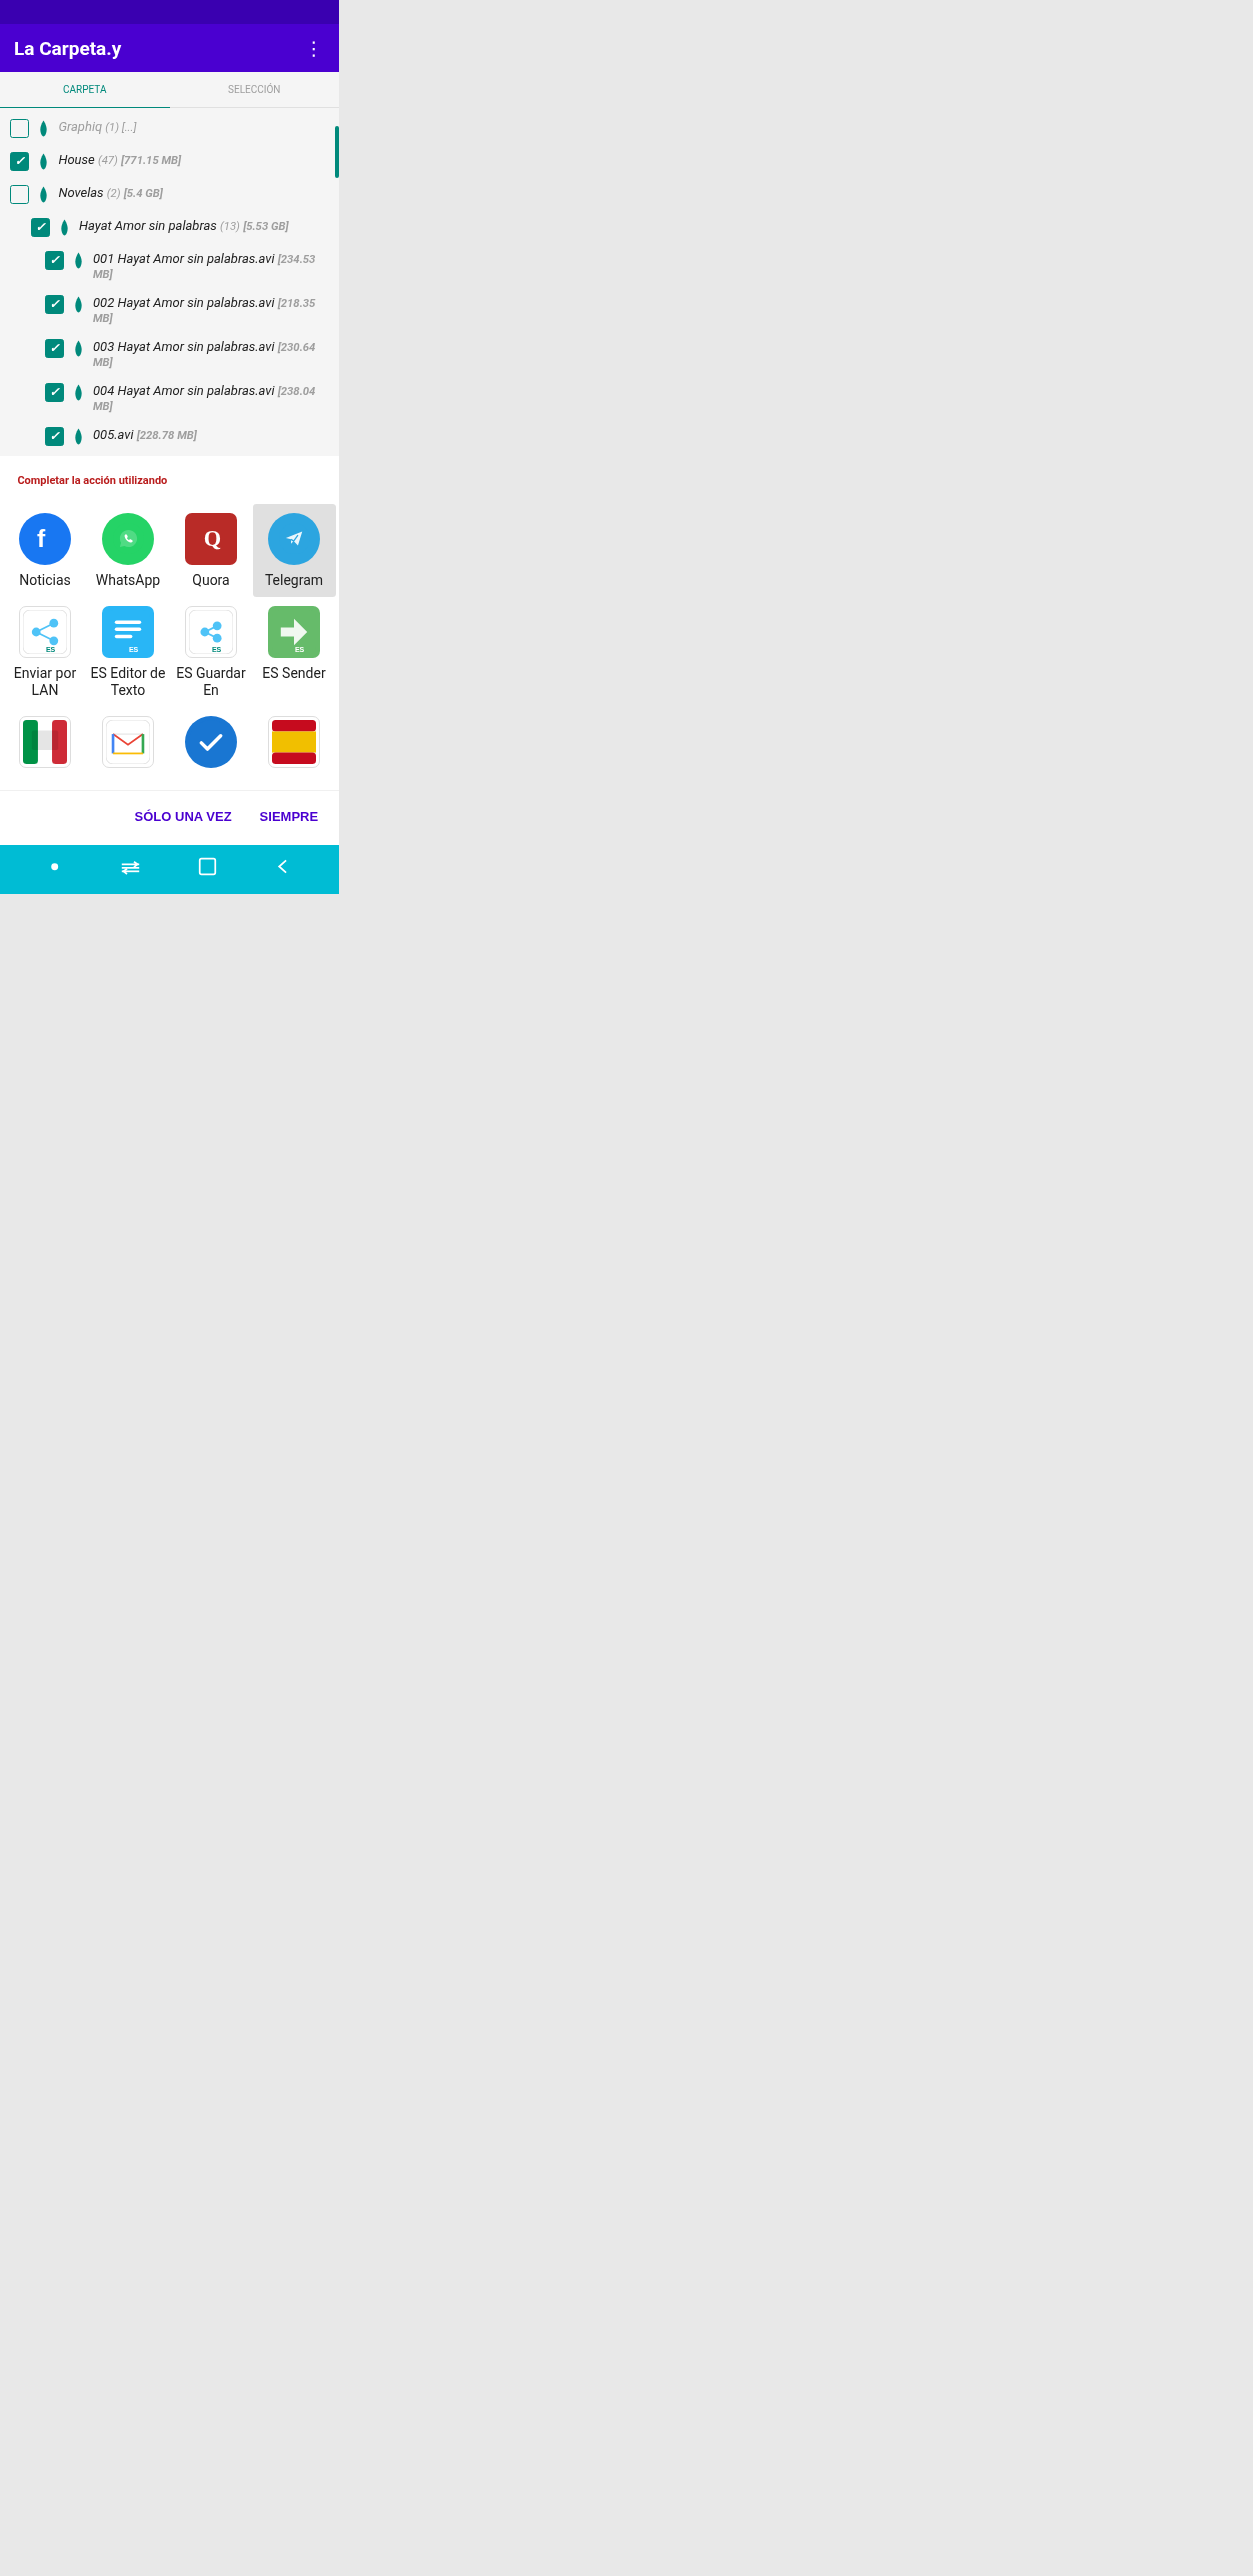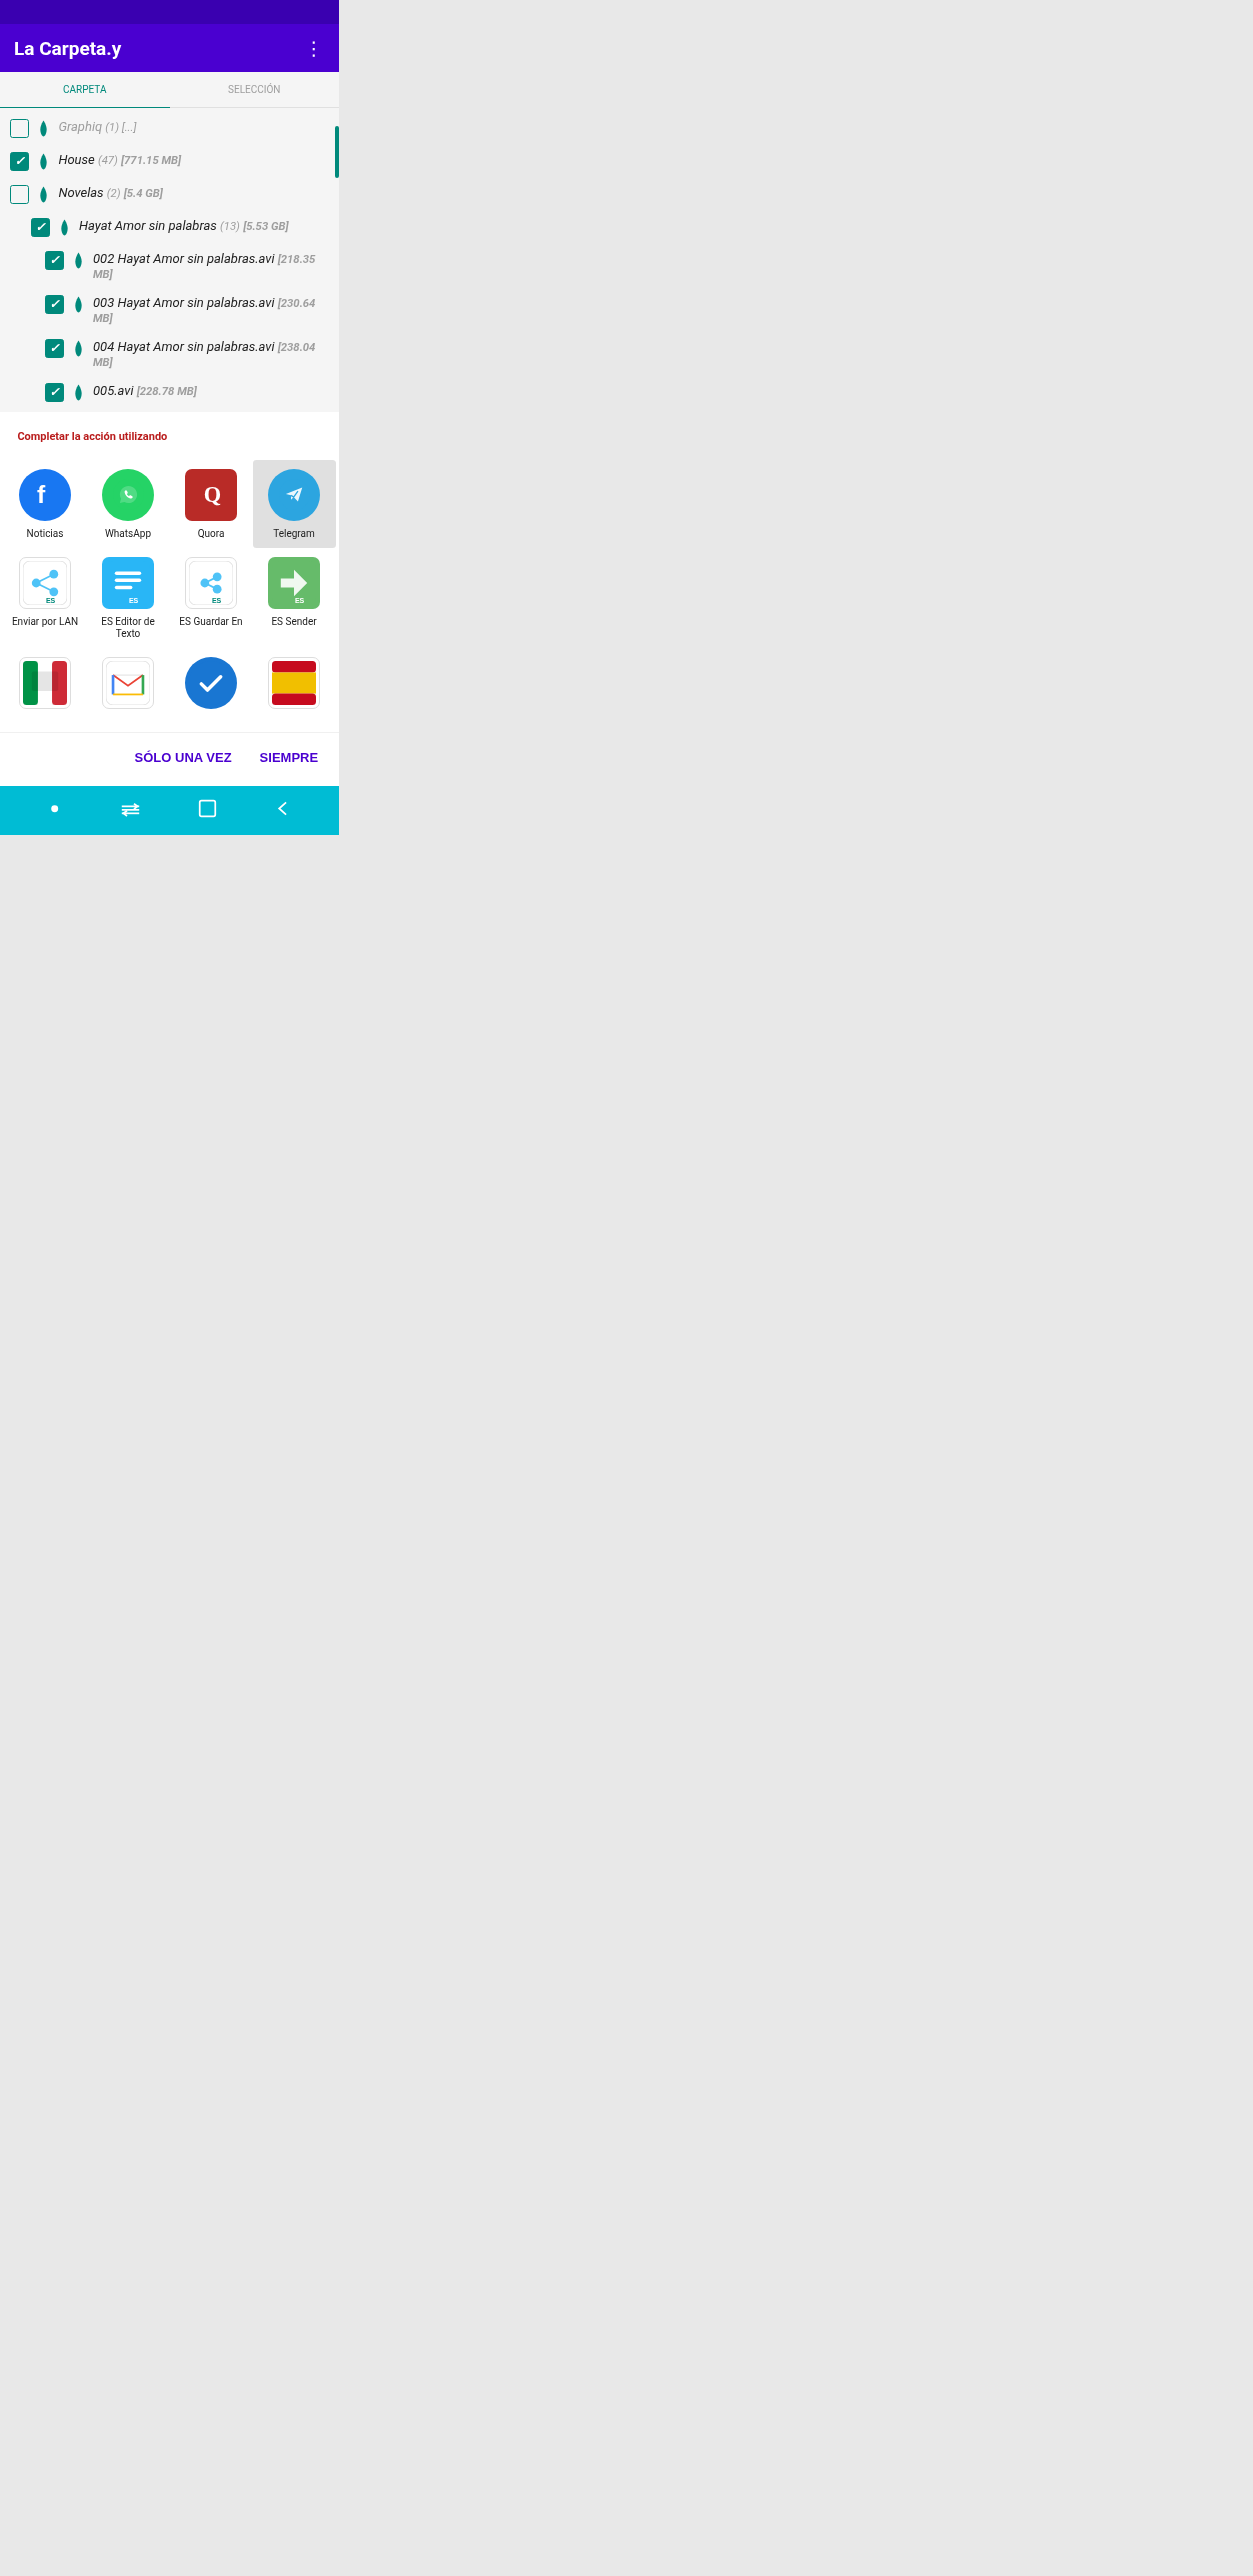--- a/index.html
+++ b/index.html
@@ -295,6 +295,13 @@
     <span class="file-name">Hayat Amor sin palabras <span class="count">(13)</span> <span class="size">[5.53 GB]</span></span>
   </div>
 
+  <div class="file-item indent2">
+    <div class="checkbox checked"></div>
+    <svg class="drop-shape" viewBox="0 0 24 24">
+      <path d="M12 2 C12 2 8 8 8 13 C8 18 10 22 12 22 C14 22 16 18 16 13 C16 8 12 2 12 2Z" fill="#00897b"></path>
+    </svg>
+    <span class="file-name">001 Hayat Amor sin palabras.avi <span class="size">[234.53 MB]</span></span>
+  </div>
 
   <div class="file-item indent2">
     <div class="checkbox checked"></div>

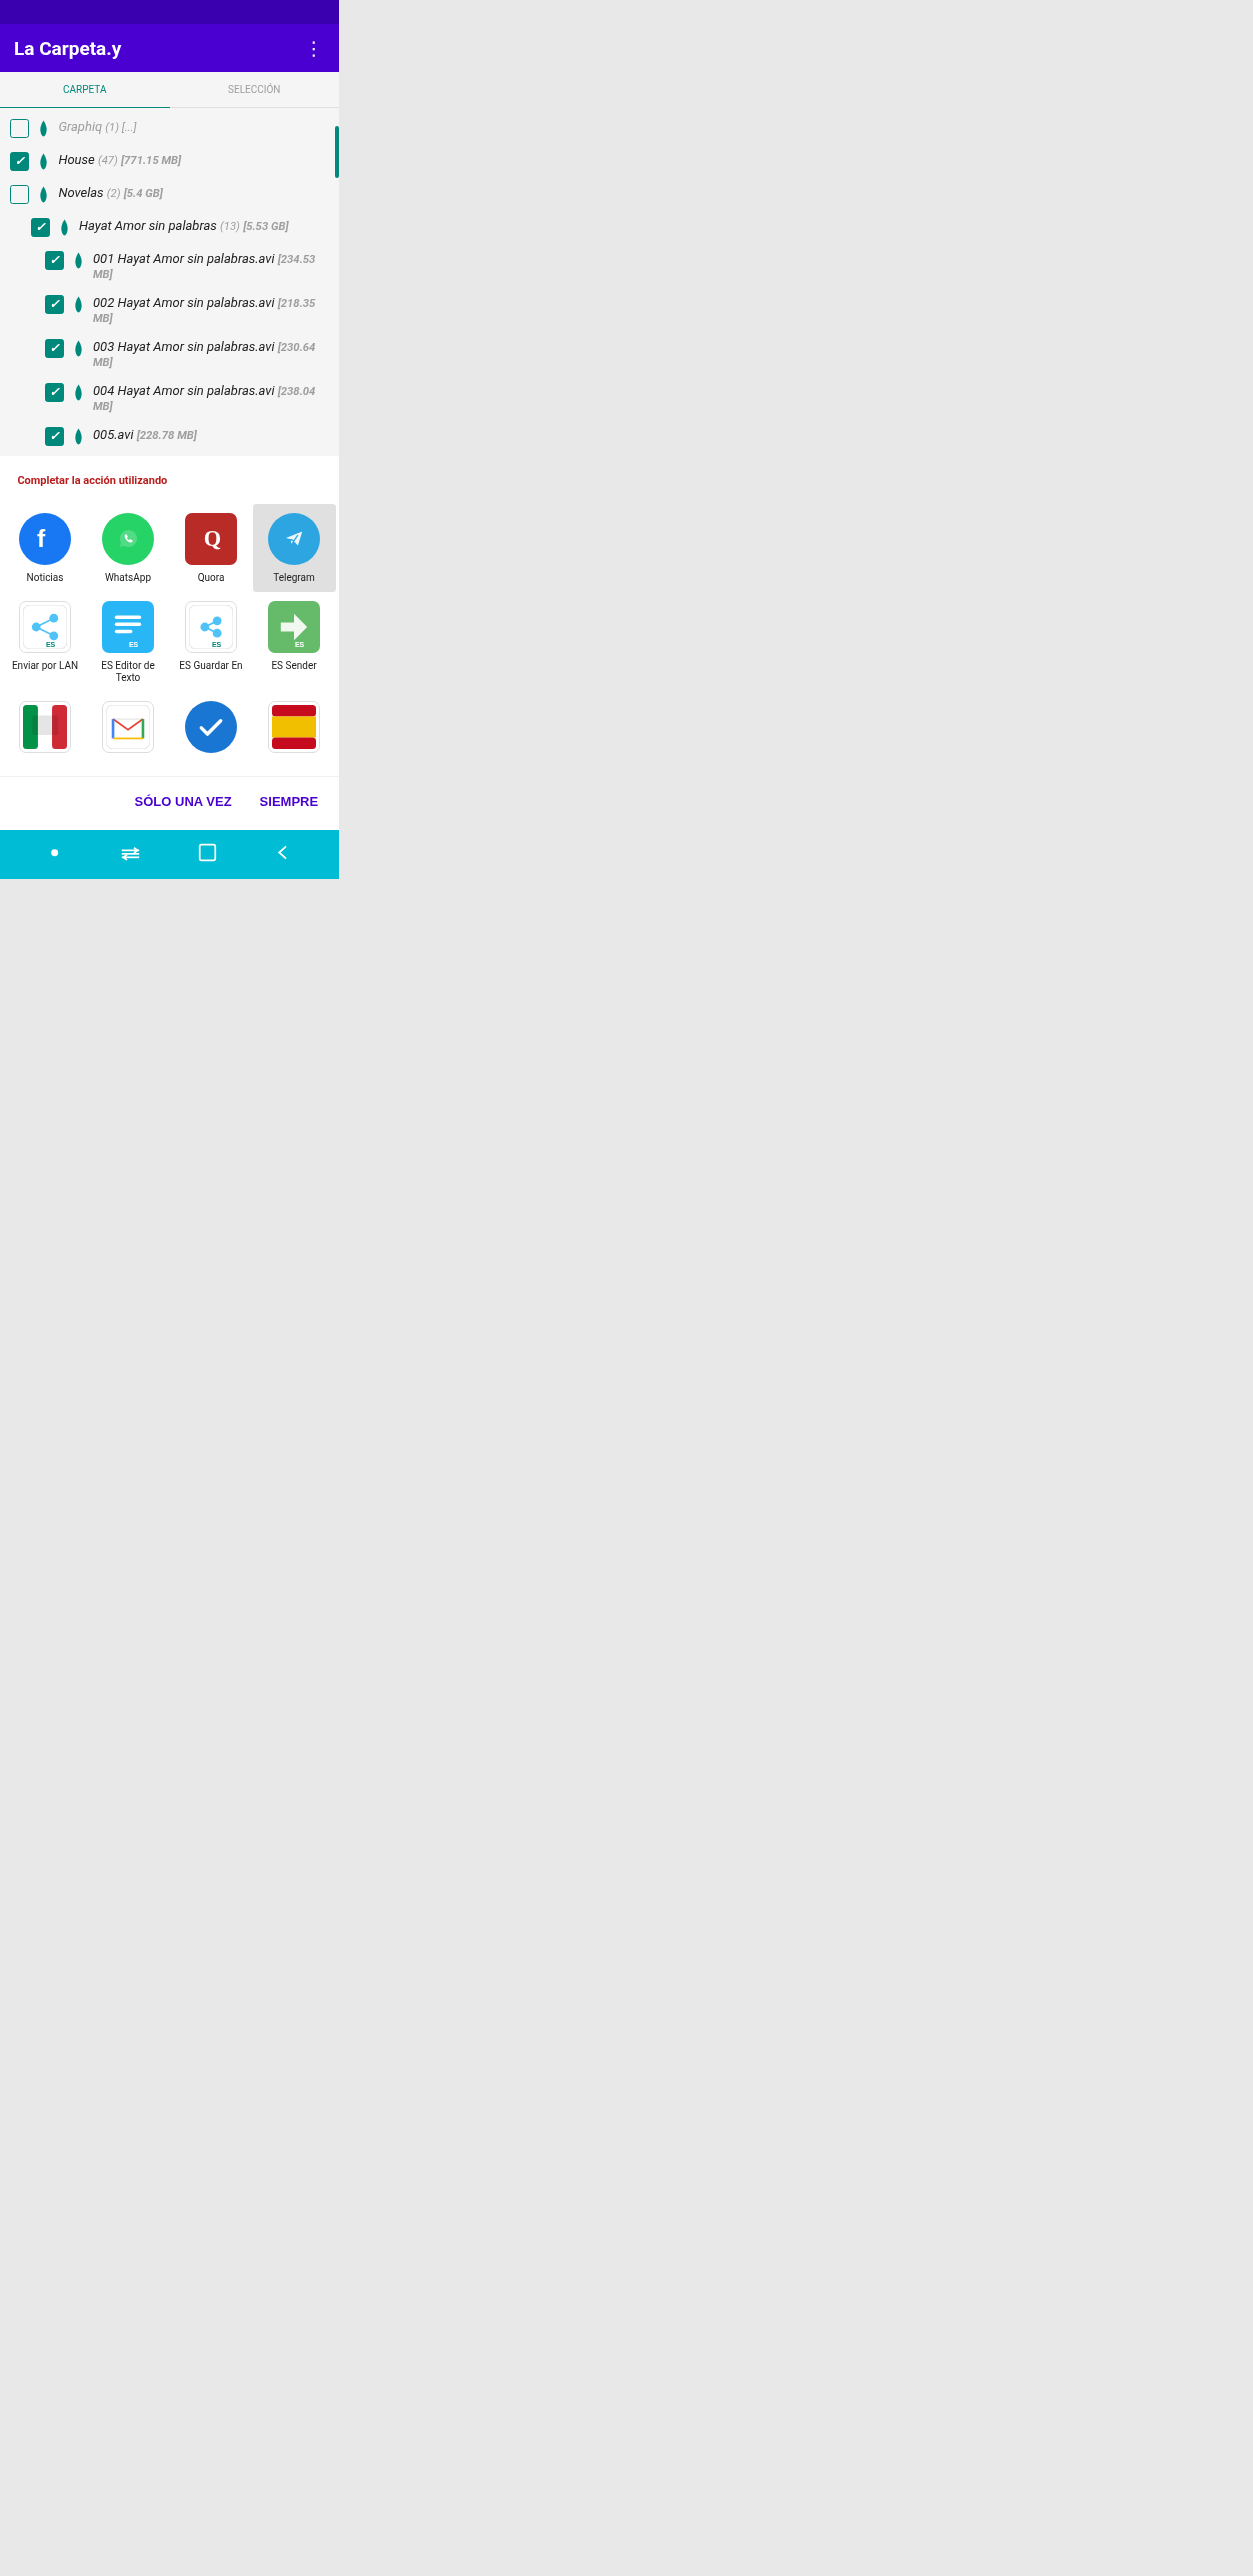--- a/index.html
+++ b/index.html
@@ -190,7 +190,7 @@
     .app-icon.spanish { background: white; border-radius: 7px; border: 0.9px solid #ddd; }
 
     .app-label {
-      font-size: 10px;
+      font-size: 14px;
       color: #212121;
       text-align: center;
       line-height: 1.2;

